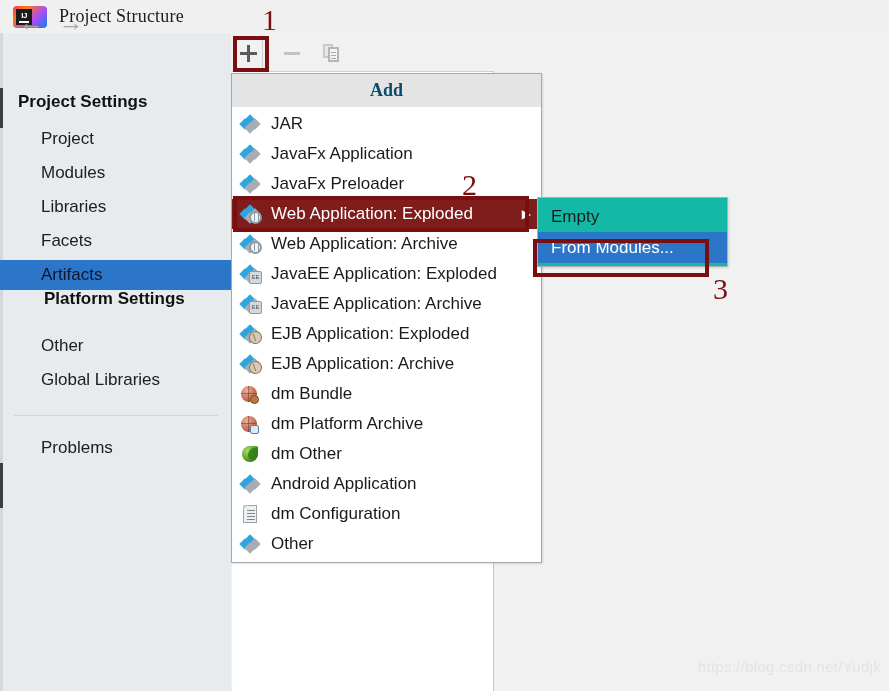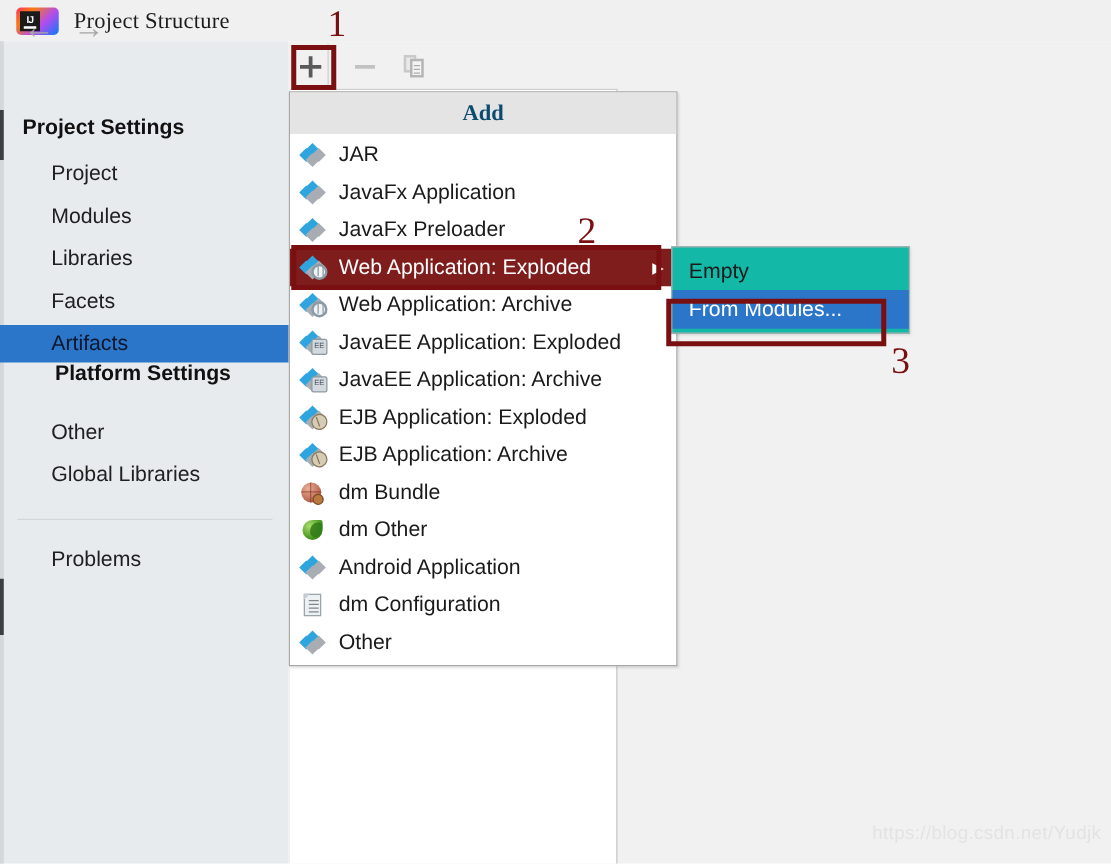--- a/index.html
+++ b/index.html
@@ -666,6 +666,15 @@
       <span class="mi-label">dm Bundle</span>
     </div>
 
+    <div class="menu-item">
+      <span class="mi-icon">
+        <span class="ic-ball">
+            <span class="sphere"></span>
+            <span class="mini sq"></span>
+          </span>
+      </span>
+      <span class="mi-label">dm Platform Archive</span>
+    </div>
 
     <div class="menu-item">
       <span class="mi-icon">

